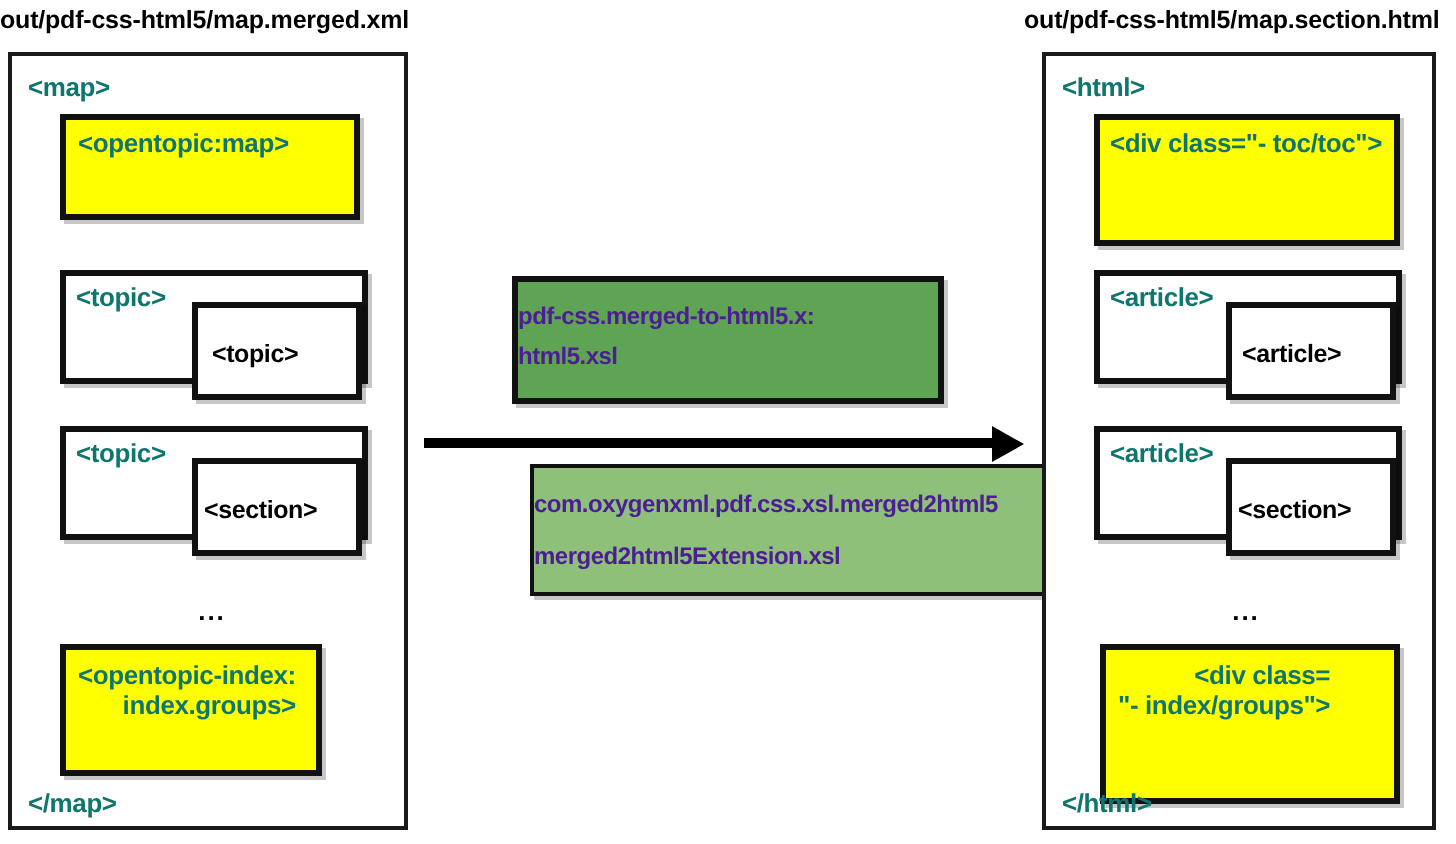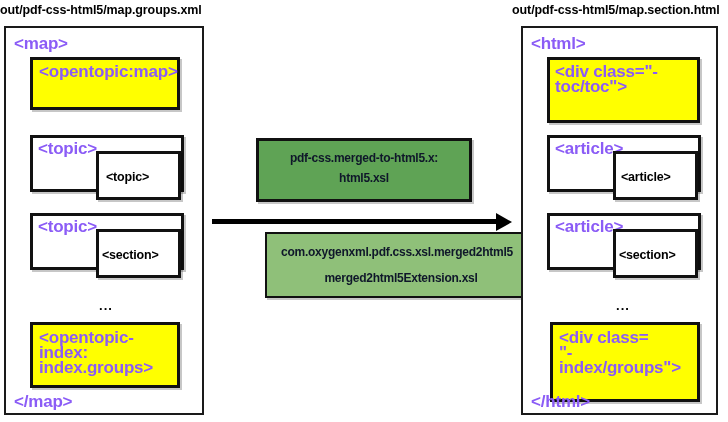--- a/index.html
+++ b/index.html
@@ -111,7 +111,7 @@
 
 <div class="canvas">
 
-  <div class="abs col-header" style="left:0px; top:2px;">out/pdf-css-html5/map.groups.xml</div>
+  <div class="abs col-header" style="left:0px; top:2px;">out/pdf-css-html5/map.merged.xml</div>
 
   <div class="abs container-box" style="left:4px; top:26px; width:200px; height:389px;">
 

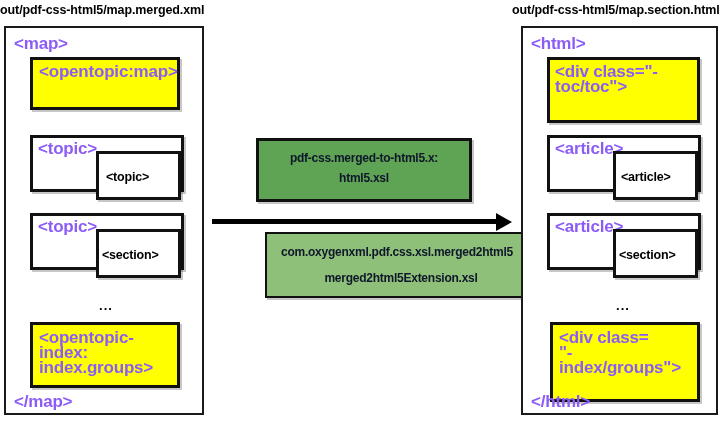--- a/index.html
+++ b/index.html
@@ -62,12 +62,13 @@
   }
 
   .tag-label {
-    font-size: 17px;
-    font-weight: bold;
-    color: #8b5cf6;
+    font-size: 13px;
+    font-weight: bold;
+    color: #0f766e;
     line-height: 15px;
     white-space: pre-line;
     letter-spacing: -0.2px;
+    text-align: right;
   }
   .tag-inner-label {
     font-size: 12.5px;

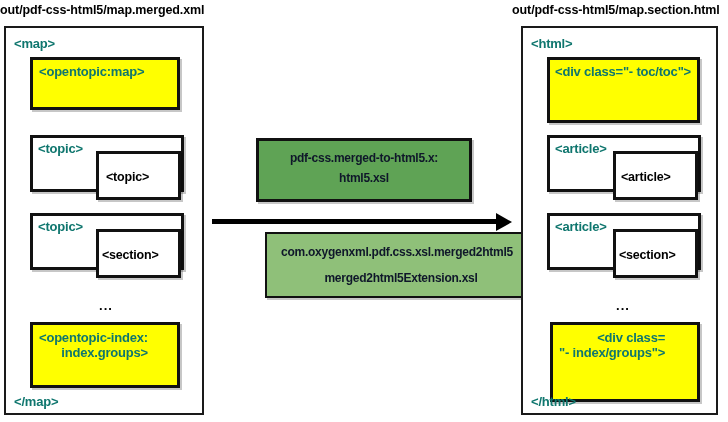--- a/index.html
+++ b/index.html
@@ -81,8 +81,8 @@
   .green-text {
     font-size: 12px;
     font-weight: bold;
-    color: #0f172a;
-    text-align: center;
+    color: #4c1d95;
+    text-align: left;
     line-height: 15px;
     letter-spacing: -0.25px;
     white-space: nowrap;

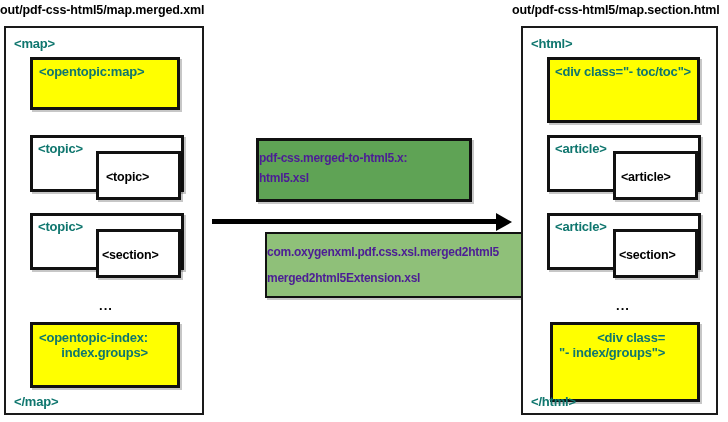--- a/index.html
+++ b/index.html
@@ -138,7 +138,7 @@
 
     <div class="abs ellipsis" style="left:72px; top:270px; width:56px;">...</div>
 
-    <div class="abs node-yellow" style="left:24px; top:294px; width:150px; height:66px;">
+    <div class="abs node-yellow" style="left:24px; top:294px; width:131px; height:66px;">
       <div class="abs tag-label" style="left:6px; top:5px;">&lt;opentopic-index:
 index.groups&gt;</div>
     </div>

